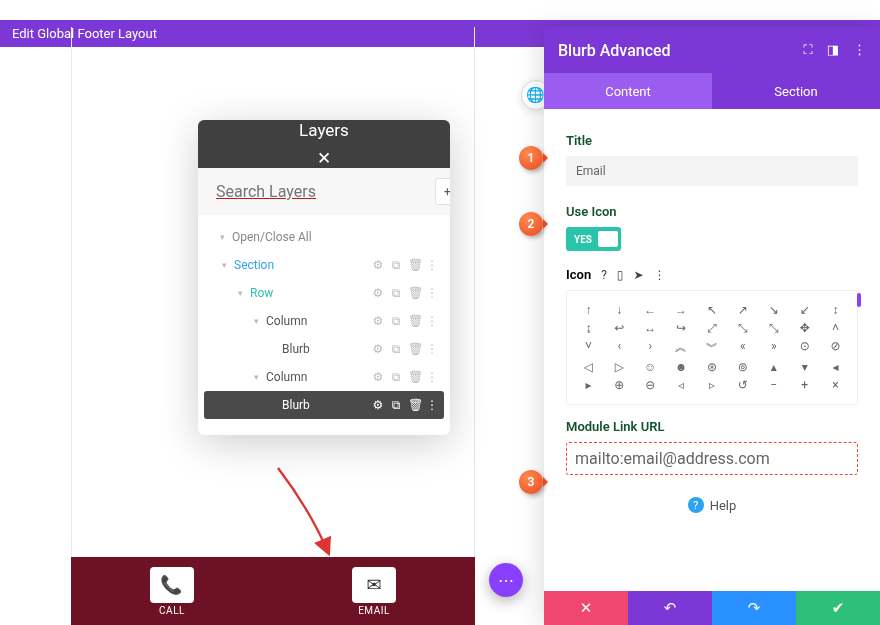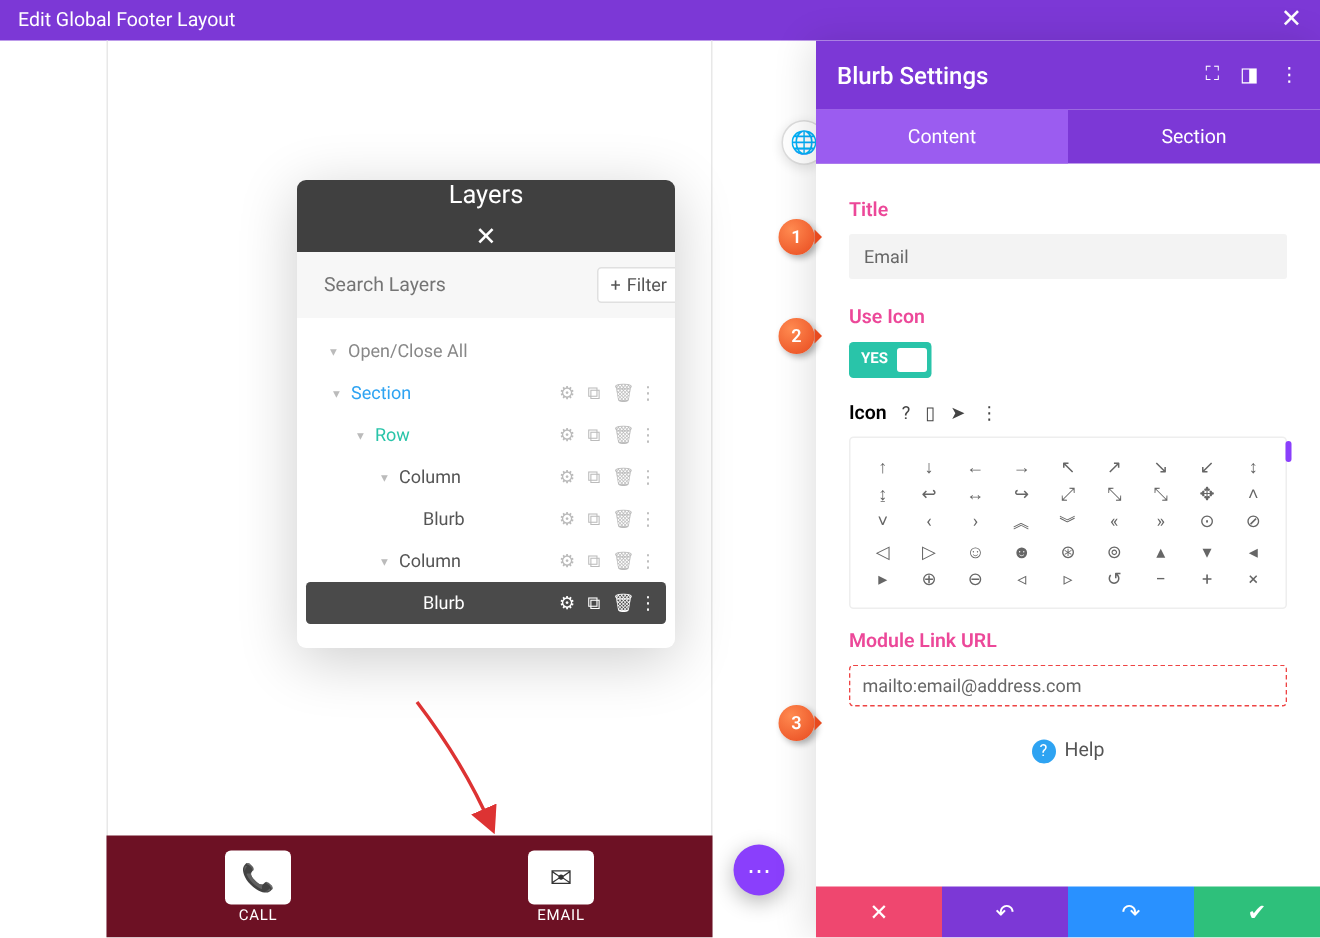--- a/index.html
+++ b/index.html
@@ -7,7 +7,7 @@
 
   
   .topbar { height: 27px; background: #8e2de2; background: linear-gradient(90deg,#8a2be2,#7b1fa2); background:#7d33d4; color: #fff; display: flex; align-items: center; justify-content: space-between; padding: 0 12px; font-size: 13px; }
-  .topbar { background:#7c3aed; }
+  .topbar { background:#7c3aed;margin-top:20px; }
   .topbar{background:#7C38D6;}
   .close-x { cursor: pointer; font-size: 17px; line-height:1;}
   .boundary-left{position:absolute;left:71px;top:27px;bottom:0;width:0;border-left:1px solid #e8e8e8;}

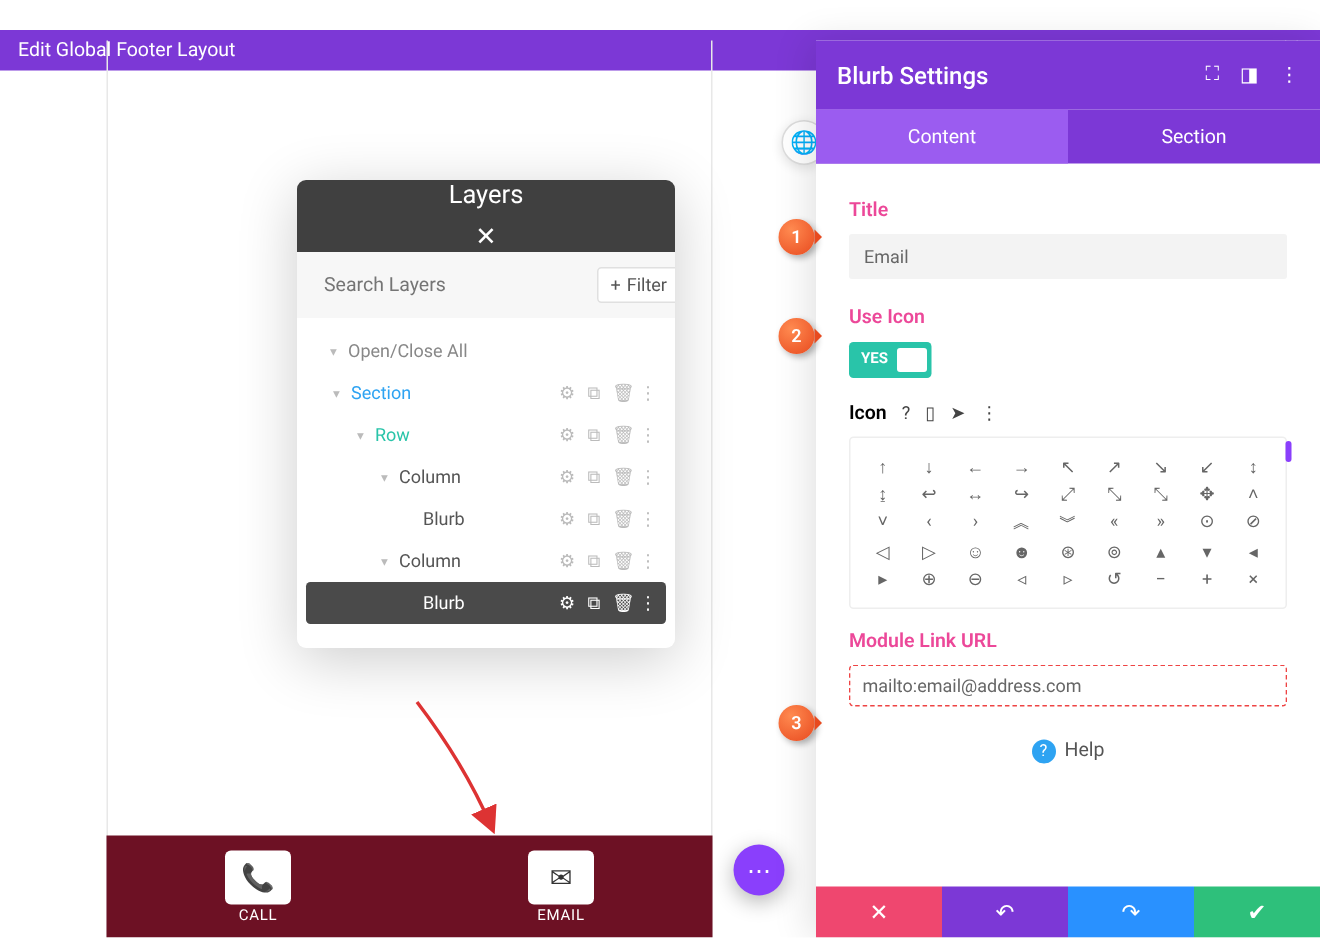--- a/index.html
+++ b/index.html
@@ -219,7 +219,7 @@
 
 <div class="panel">
   <div class="panel-head">
-    <span class="panel-title">Blurb Settings</span>
+    <span class="panel-title">Blurb Advanced</span>
     <div class="panel-head-icons">
       <span>⛶</span>
       <span>◨</span>

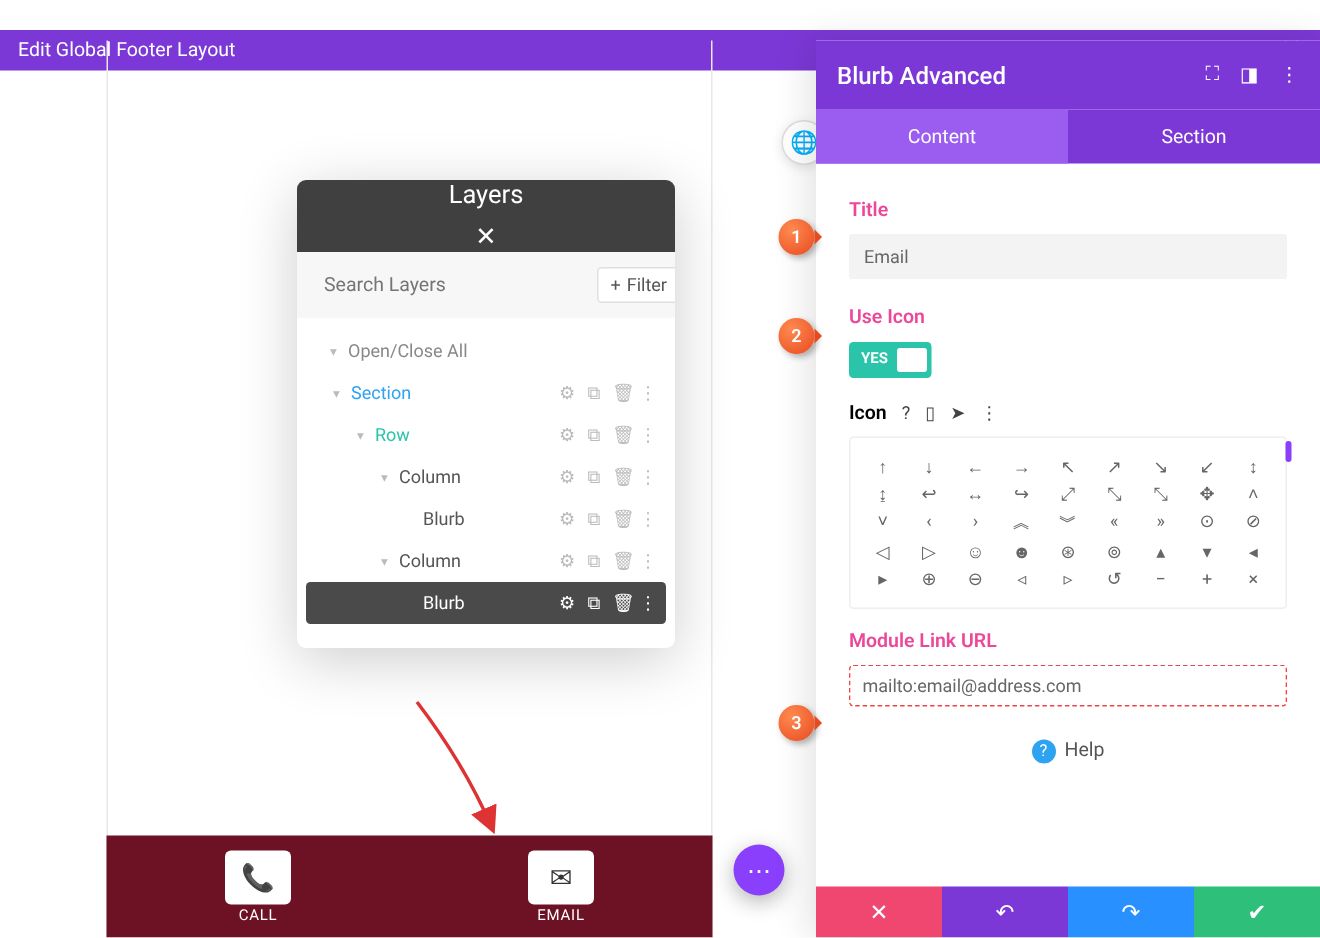--- a/index.html
+++ b/index.html
@@ -62,7 +62,7 @@
   .panel-tab{flex:1; display:flex; align-items:center; justify-content:center; font-size:13px; cursor:pointer;}
   .panel-tab.active{background:#9b5cf0;}
   .panel-body{padding:18px 22px 8px 22px; position:absolute; top:82px; bottom:34px; left:0; right:0; overflow:auto;}
-  .field-label{font-size:13px; color:#ec4899; font-weight:600; margin-bottom:8px; margin-top:6px;}
+  .field-label{font-size:13px; color:#14532d; font-weight:600; margin-bottom:8px; margin-top:6px;}
   .field-input{width:100%; background:#f3f3f3; border:none; padding:8px 10px; font-size:12px; color:#666; border-radius:2px;}
   .toggle{display:inline-flex; align-items:center; background:#29c4a9; border-radius:3px; height:24px; padding:0 3px 0 8px; gap:6px;}
   .toggle .txt{color:#fff; font-size:10px; font-weight:700;}

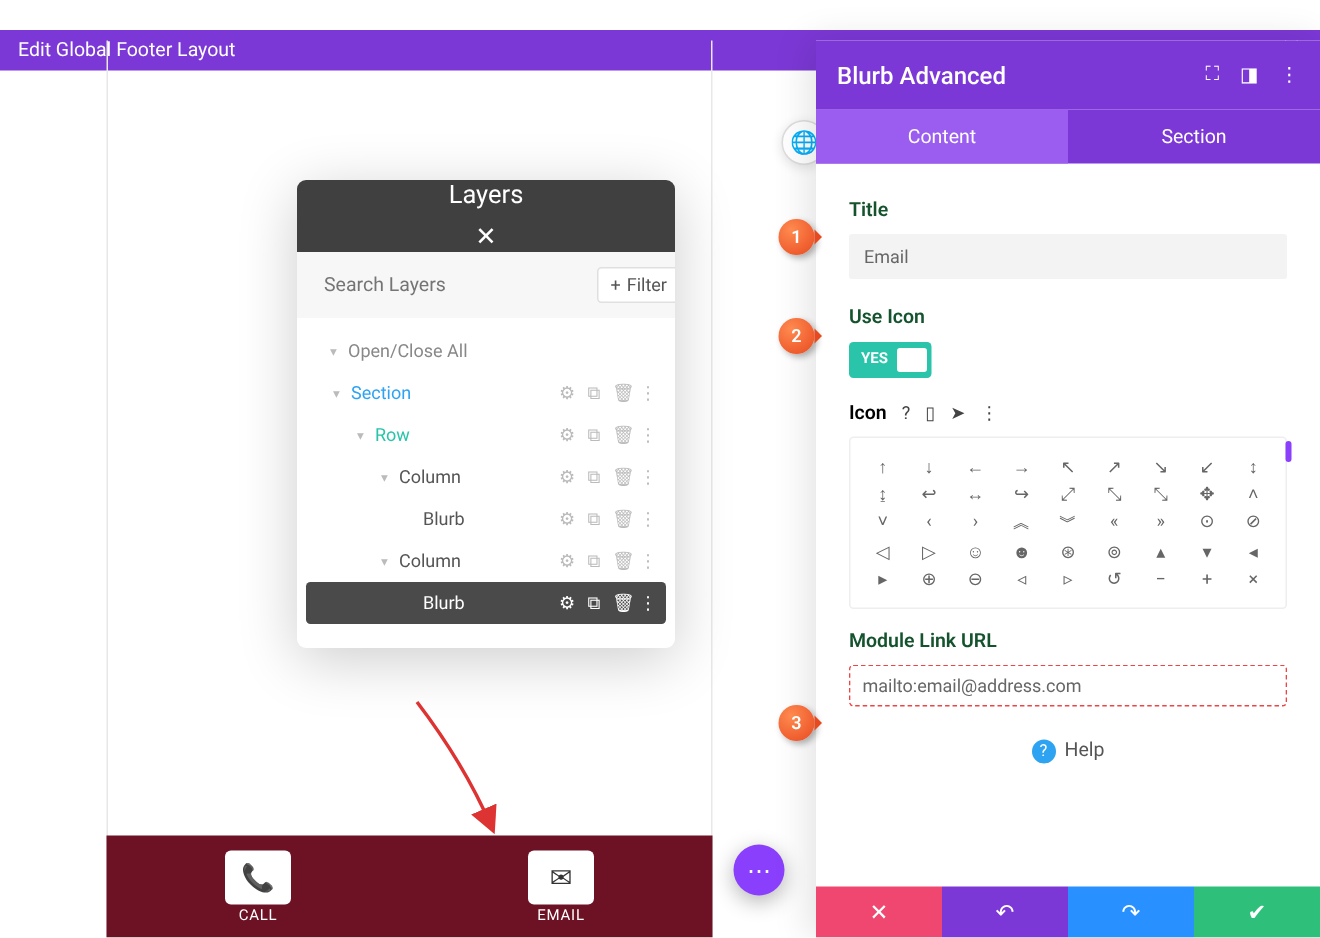--- a/index.html
+++ b/index.html
@@ -20,7 +20,7 @@
   .layers-head{background:#8E3BDA;}
   .layers-head{background:#404040;flex-direction:column;}
   .layers-search{display:flex; gap:8px; padding:10px 10px; background:#f7f7f7; font-size:12px; color:#999;}
-  .layers-search input{flex:1; border:none; background:transparent; outline:none; font-size:13px; color:#b91c1c; padding:4px 8px;}
+  .layers-search input{flex:1; border:none; background:transparent; outline:none; font-size:16px; color:#b91c1c; padding:4px 8px;text-decoration:underline;}
   .filter-btn{background:#fff; border:1px solid #e0e0e0; border-radius:3px; padding:4px 8px; font-size:12px; color:#555; display:flex; align-items:center; gap:4px;}
   .tree{padding:8px 6px 16px 6px; font-size:12px; color:#555;}
   .tree-row{display:flex; align-items:center; height:28px; border-radius:3px; padding:0 6px;}

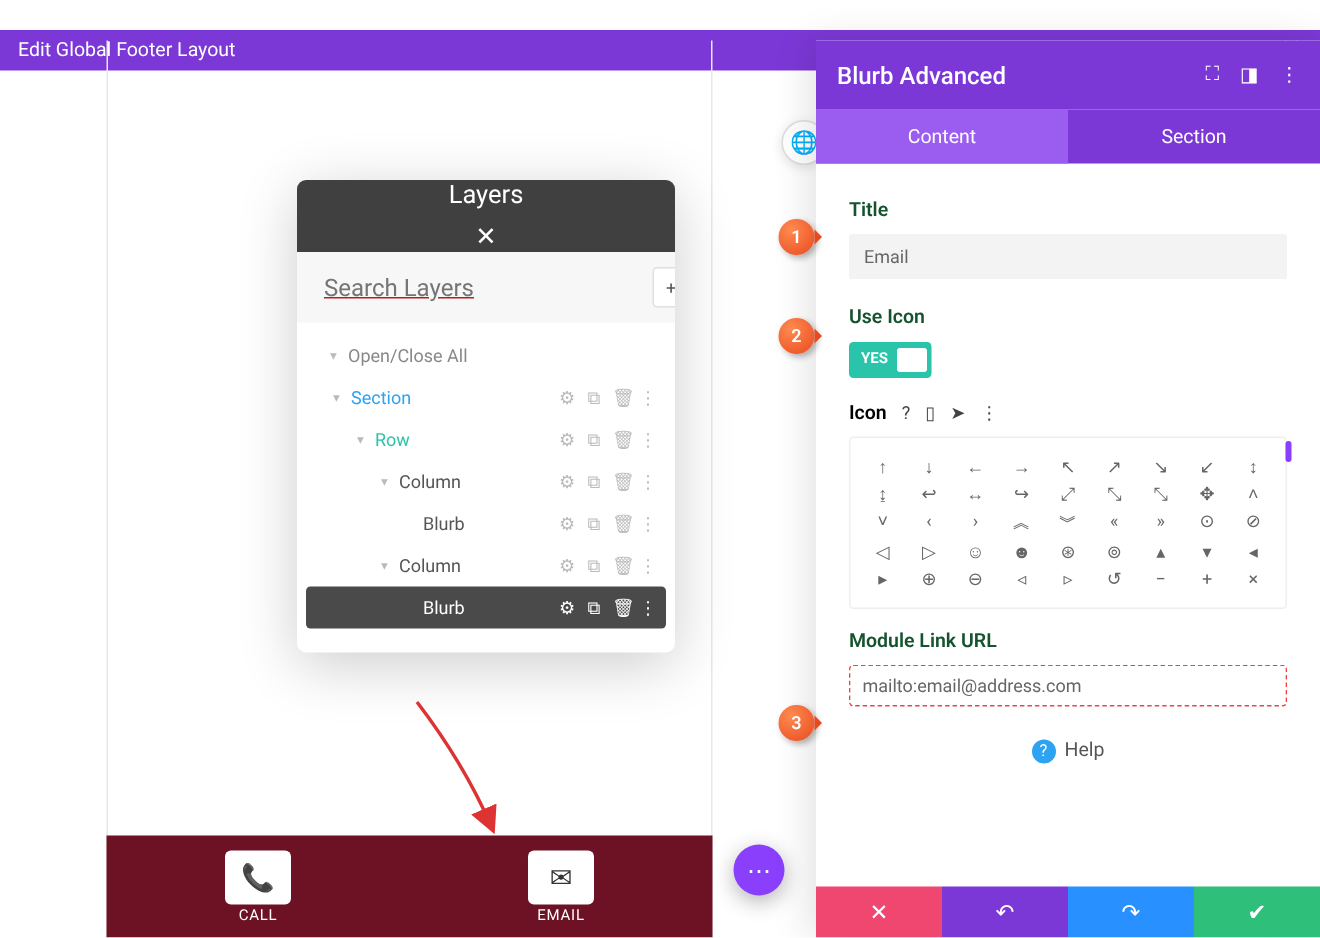--- a/index.html
+++ b/index.html
@@ -75,7 +75,7 @@
   .icon-grid .cell{flex:1; text-align:center; font-size:12px; color:#666;}
   .icon-scroll{position:absolute; right:-4px; top:2px; width:4px; height:14px; background:#8A3FFC; border-radius:2px;}
   .module-url{margin-top:14px;}
-  .dashed{border:1px dashed #e44; border-radius:3px; padding:6px 8px; font-size:12px; color:#666;}
+  .dashed{border:1px dashed #e44; border-radius:3px; padding:6px 8px; font-size:16px; color:#666;}
   .help-row{display:flex; align-items:center; justify-content:center; gap:6px; margin-top:22px; color:#555; font-size:13px;}
   .help-row .q{width:16px; height:16px; border-radius:50%; background:#2ea3f2; color:#fff; font-size:11px; display:flex; align-items:center; justify-content:center;}
 

